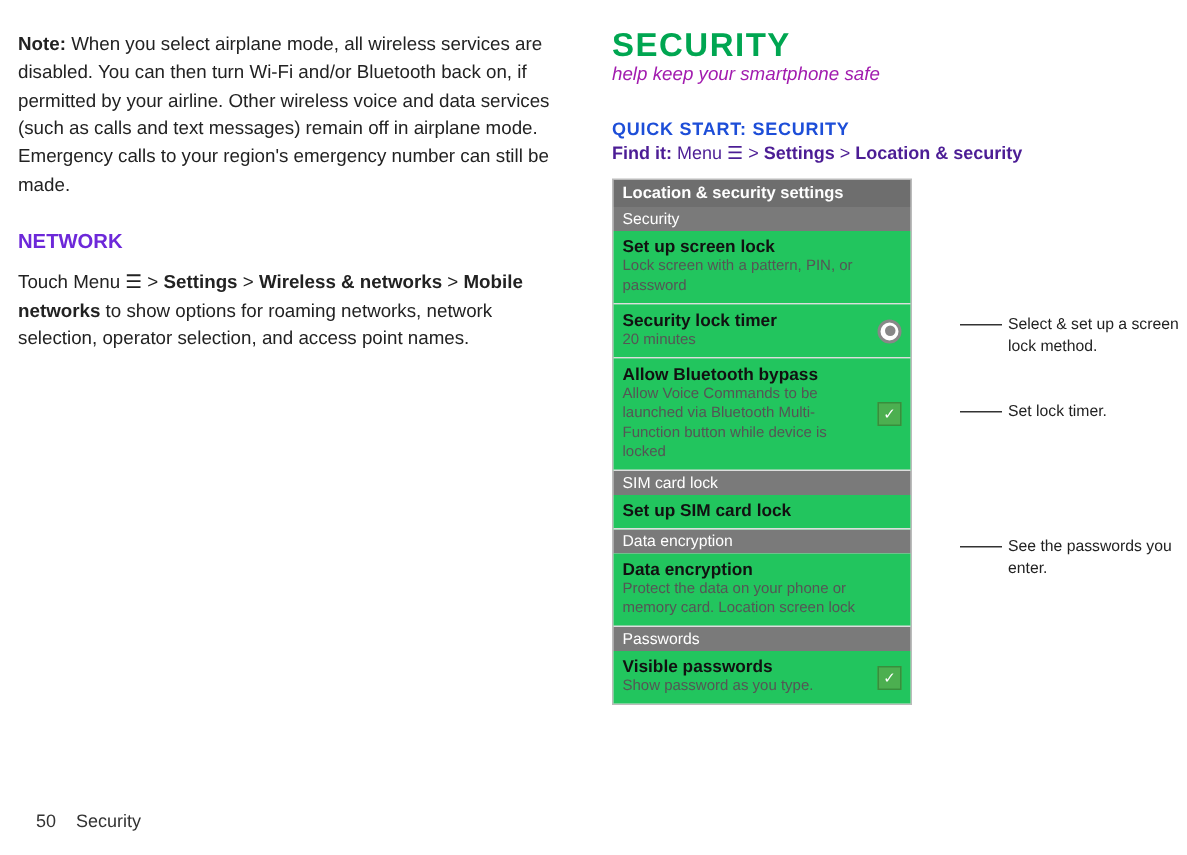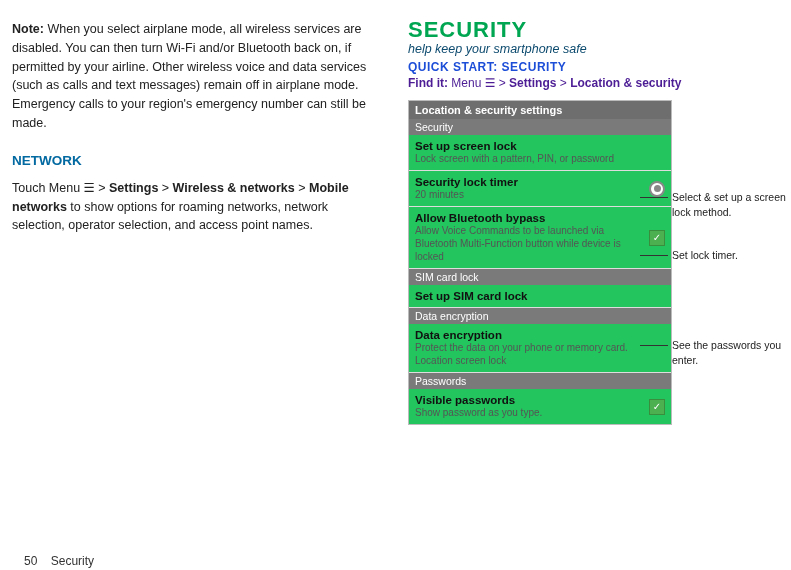--- a/index.html
+++ b/index.html
@@ -63,8 +63,8 @@
     .right-col .security-subtitle {
       font-size: 12.5px;
       font-style: italic;
-      color: #0c4a6e;
-      margin-bottom: 4px;
+      color: #a21caf;
+      margin-bottom: 23px;
     }
     .right-col .quick-start-label {
       font-size: 12px;

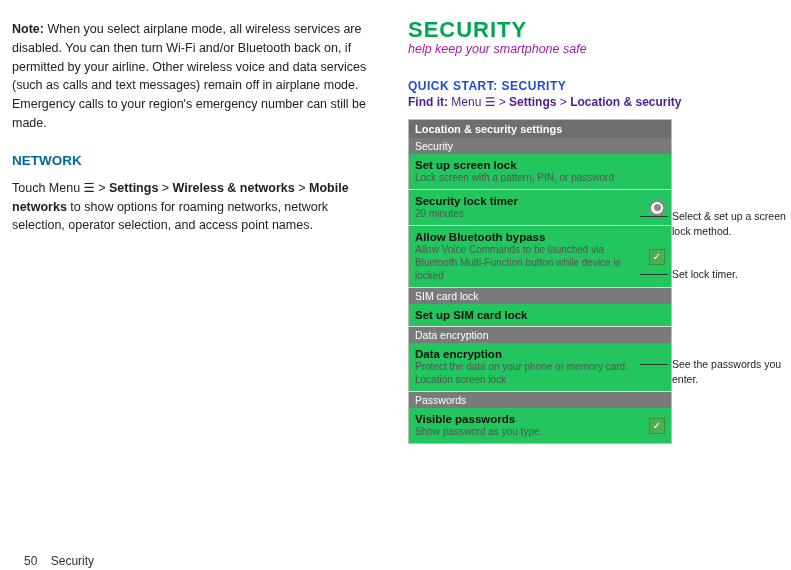--- a/index.html
+++ b/index.html
@@ -87,7 +87,7 @@
     .settings-panel {
       border: 1px solid #bbb;
       background: #fff;
-      width: 264px;
+      width: 200px;
       font-size: 11px;
       position: relative;
     }

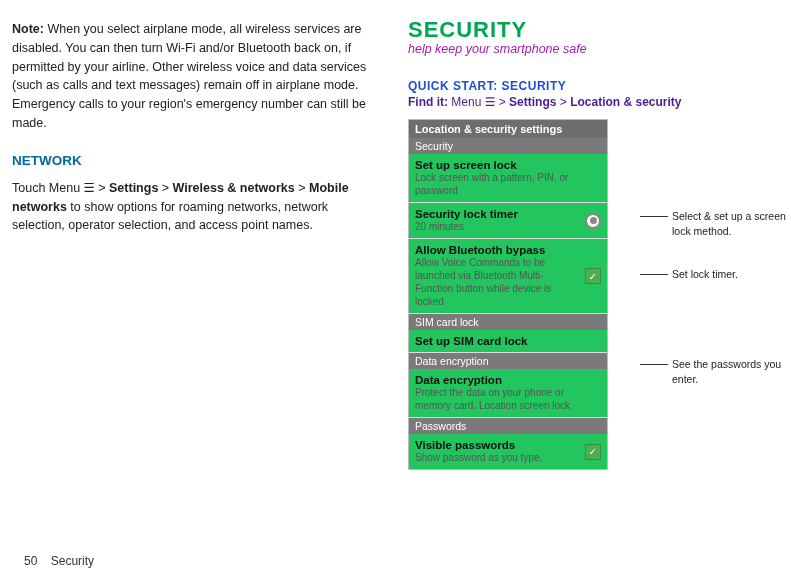--- a/index.html
+++ b/index.html
@@ -29,7 +29,7 @@
     .left-col .section-title {
       font-size: 13.5px;
       font-weight: bold;
-      color: #0369a1;
+      color: #6d28d9;
       margin-bottom: 6px;
     }
     .left-col .section-body {

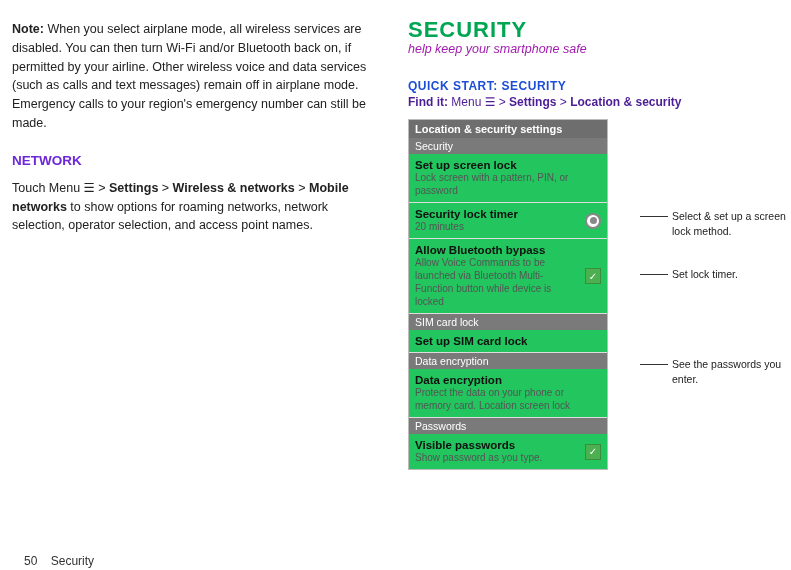--- a/index.html
+++ b/index.html
@@ -40,7 +40,7 @@
     }
     .page-number-label {
       position: absolute;
-      bottom: 0;
+      bottom: 14px;
       left: 24px;
       font-size: 12px;
       color: #333;

